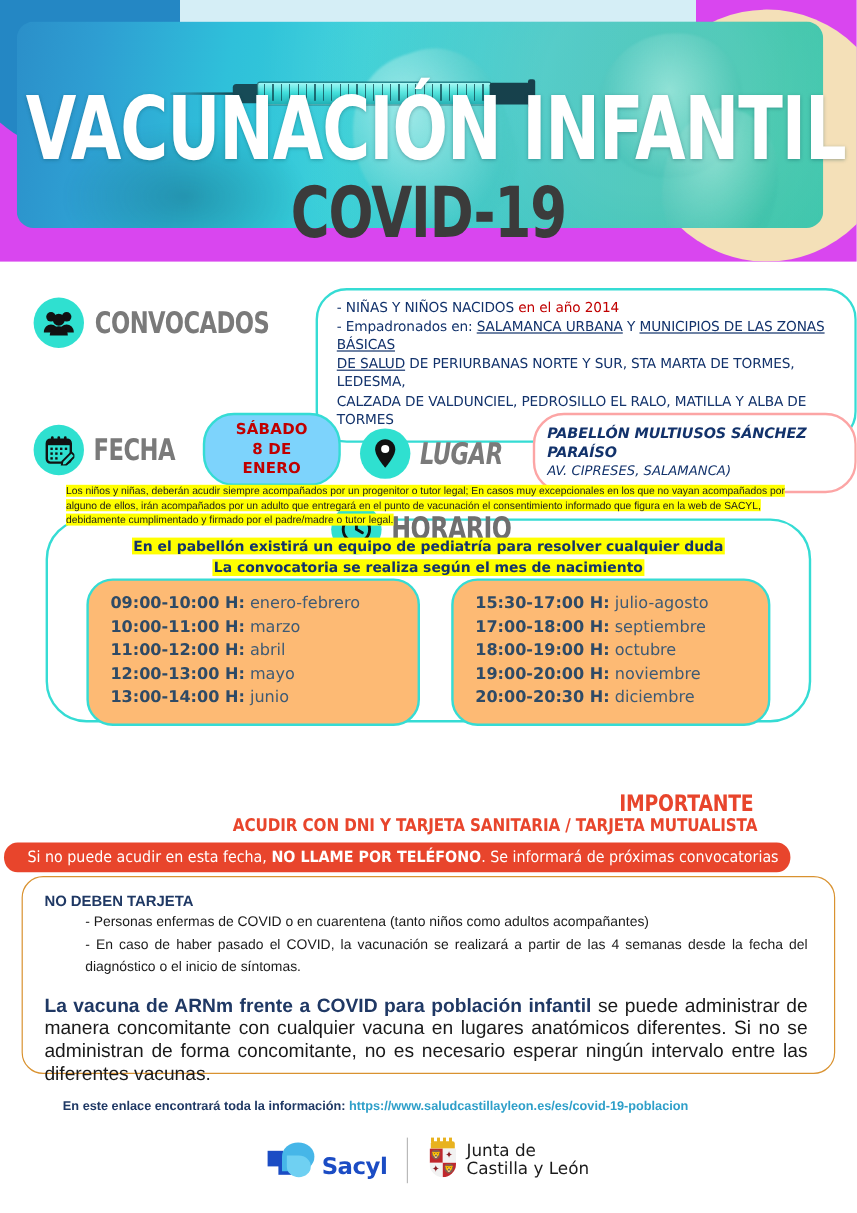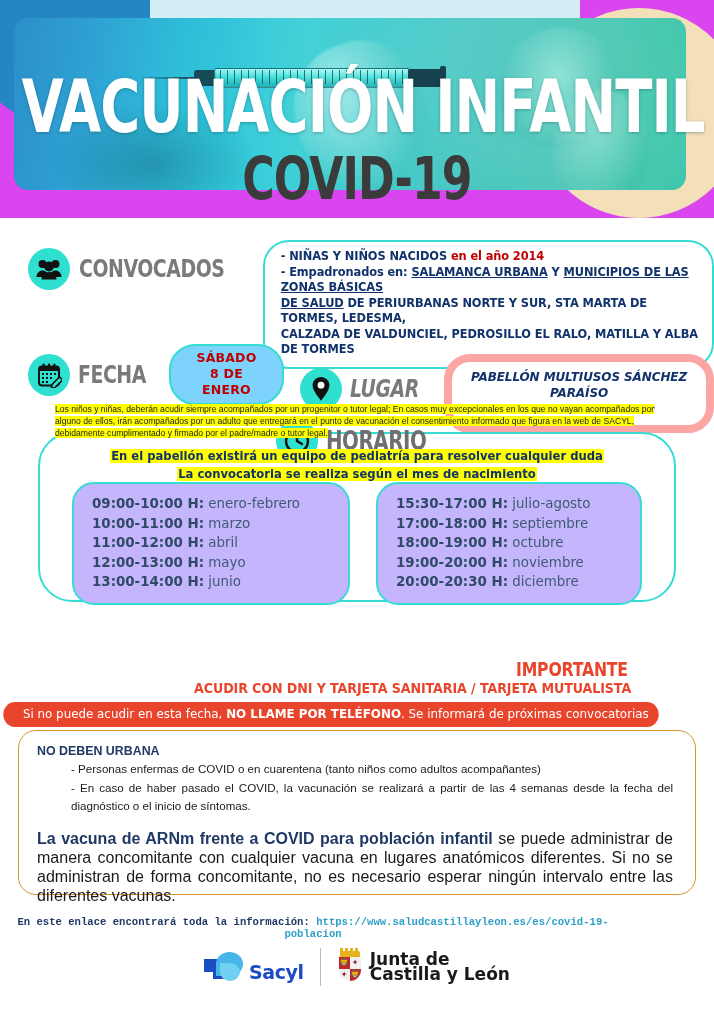--- a/index.html
+++ b/index.html
@@ -161,7 +161,7 @@
   }
   .conv-line {
     font-family: "DejaVu Sans", sans-serif;
-    font-weight: 700;
+    font-weight: 400;
     font-size: 11.4px;
     line-height: 15.5px;
     color: #12326b;

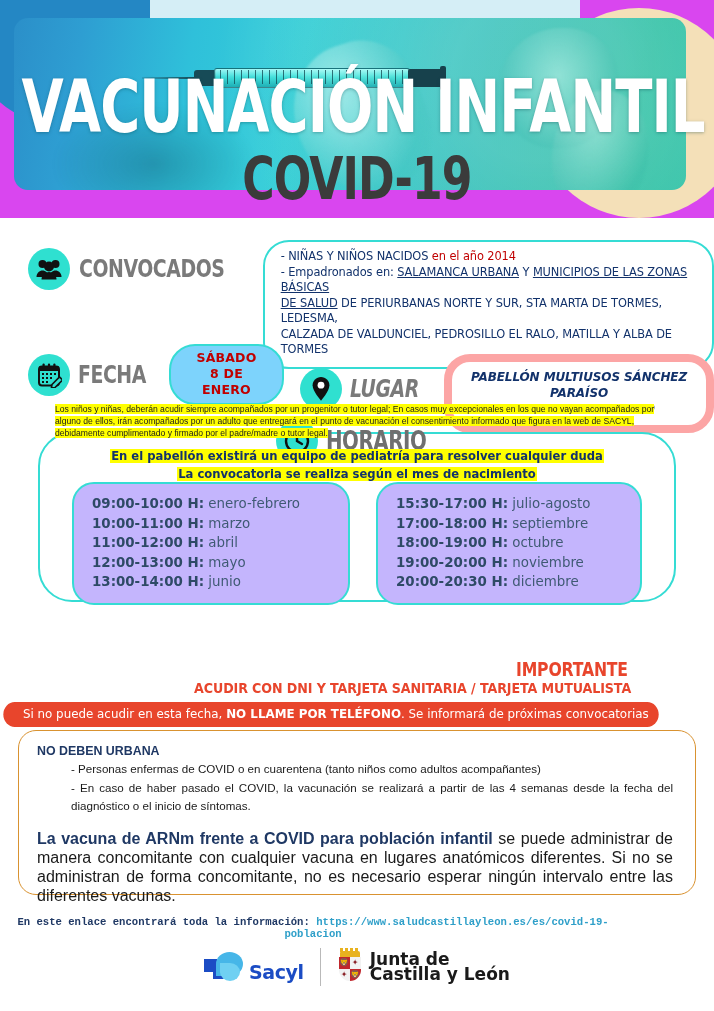--- a/index.html
+++ b/index.html
@@ -197,11 +197,10 @@
     margin-left: 10px;
     width: 270px;
     padding: 7px 10px 9px 10px;
-    text-align: center;
-    border: 8px solid #fca5a5;
+    text-align: left;
+    border: 2px solid #fca5a5;
     border-radius: 26px;
     background: #fff;
-    margin-top: 10px;
   }
   .lugar-l1 {
     font-family: "DejaVu Sans", sans-serif;

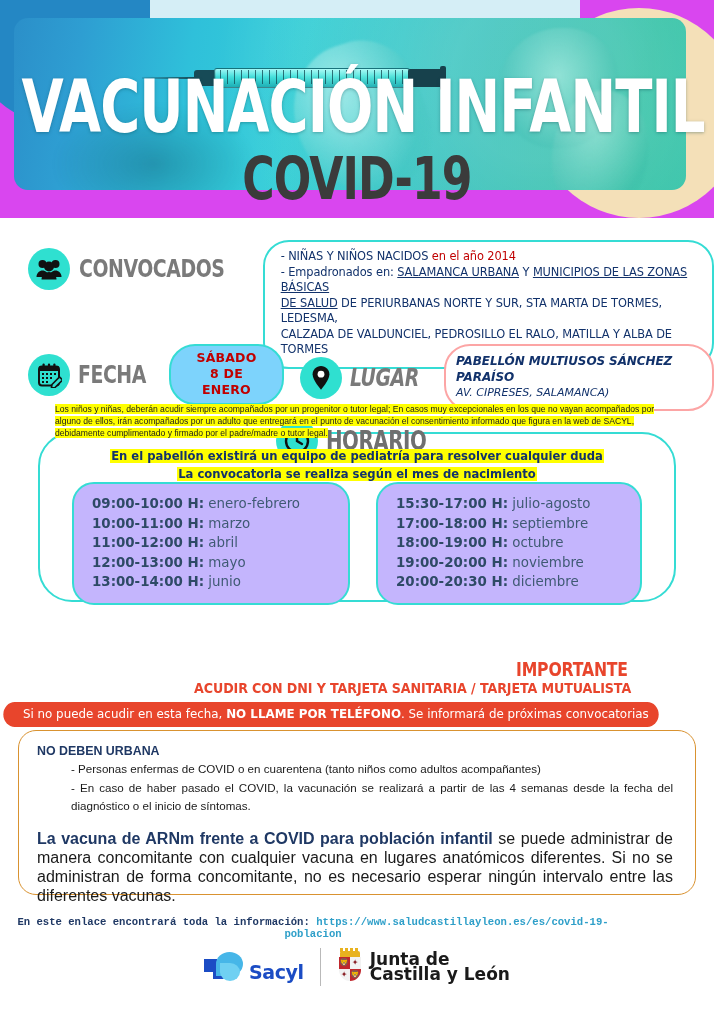--- a/index.html
+++ b/index.html
@@ -262,7 +262,7 @@
   .sched-box {
     border: 2px solid #35dcd4;
     border-radius: 22px;
-    background: #c4b5fd;
+    background: #fdba74;
     padding: 10px 16px 11px 18px;
   }
   .sched-box.left { width: 278px; }

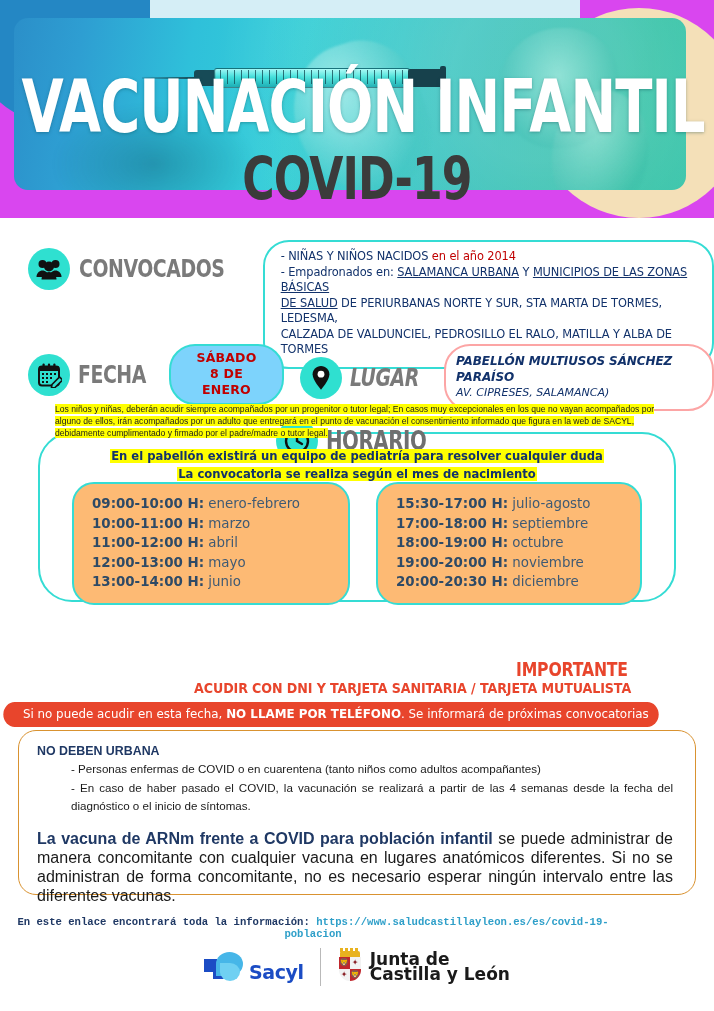--- a/index.html
+++ b/index.html
@@ -543,7 +543,7 @@
 </div>
 
 <div class="no-acudir">
-  <div class="na-title">NO DEBEN URBANA</div>
+  <div class="na-title">NO DEBEN TARJETA</div>
   <div class="na-item">- Personas enfermas de COVID o en cuarentena (tanto niños como adultos acompañantes)</div>
   <div class="na-item">- En caso de haber pasado el COVID, la vacunación se realizará a partir de las 4 semanas desde la fecha del diagnóstico o el inicio de síntomas.</div>
   <div class="na-para">

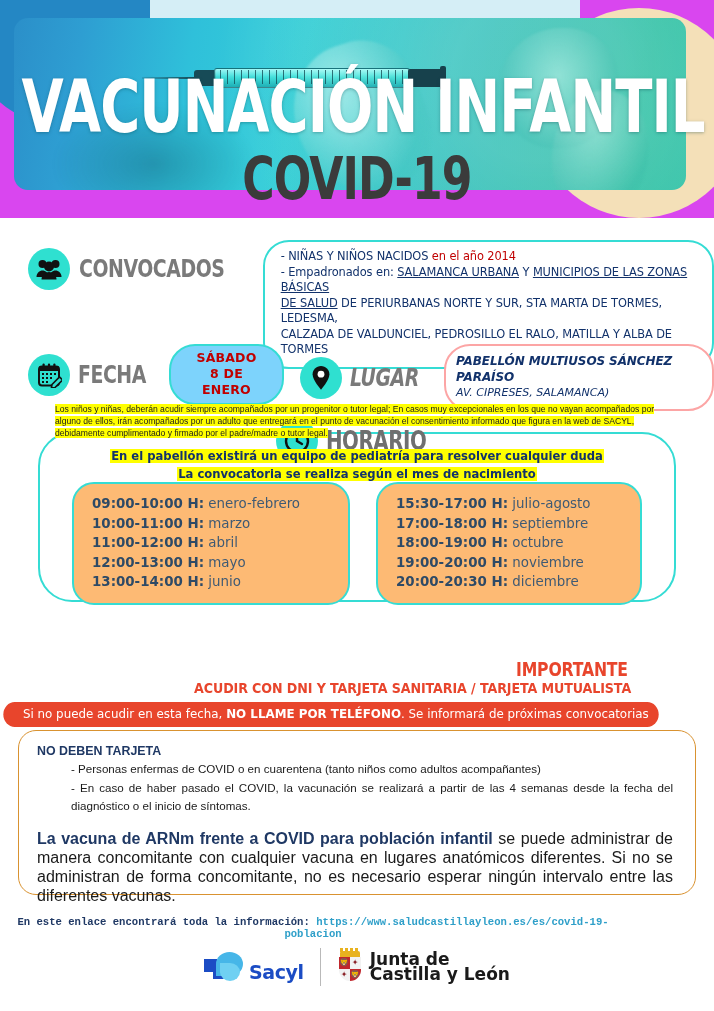--- a/index.html
+++ b/index.html
@@ -340,7 +340,7 @@
   .footer-link {
     position: absolute; left: 0; top: 916px; width: 626px;
     text-align: center;
-    font-family: Liberation Mono, monospace;
+    font-family: Liberation Sans, sans-serif;
     font-weight: 700;
     font-size: 10.6px;
     color: #1f3864;

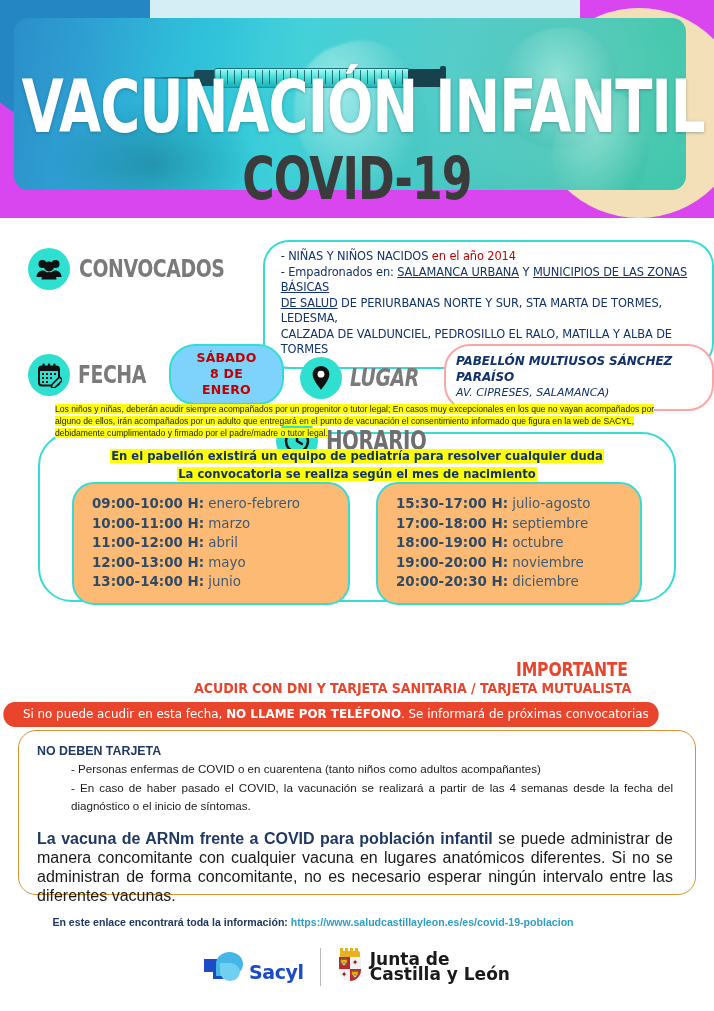--- a/index.html
+++ b/index.html
@@ -393,8 +393,8 @@
   .shield .qr { background: #c0272d; }
   .shield .qw { background: #f2f2f2; color: #8a2026; }
   .junta-text {
-    font-family: "DejaVu Sans", sans-serif; font-weight: 700;
-    font-size: 17px; line-height: 15px; color: #1a1a1a;
+    font-family: "DejaVu Sans", sans-serif; font-weight: 400;
+    font-size: 14px; line-height: 15px; color: #1a1a1a;
   }
 </style>
 </head>

